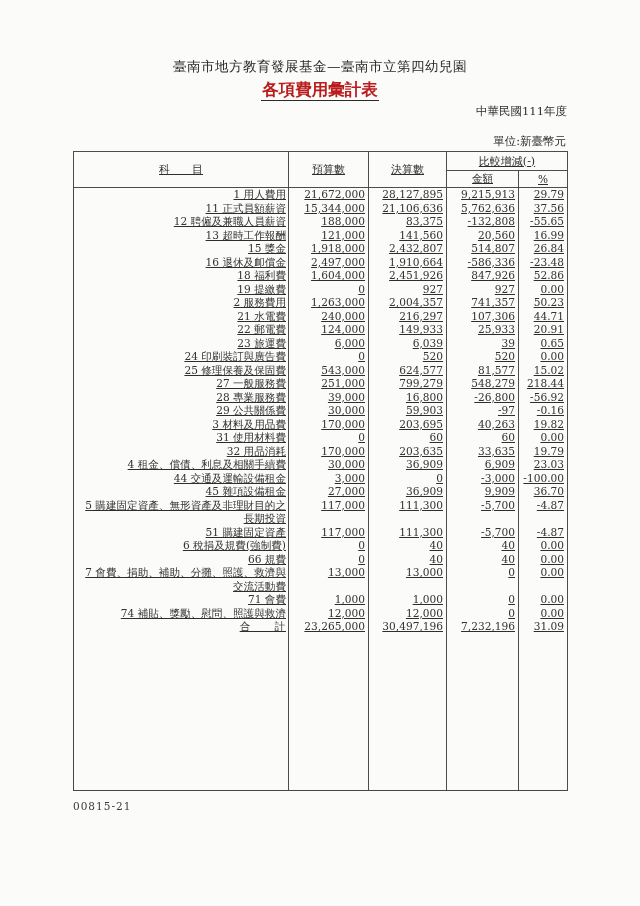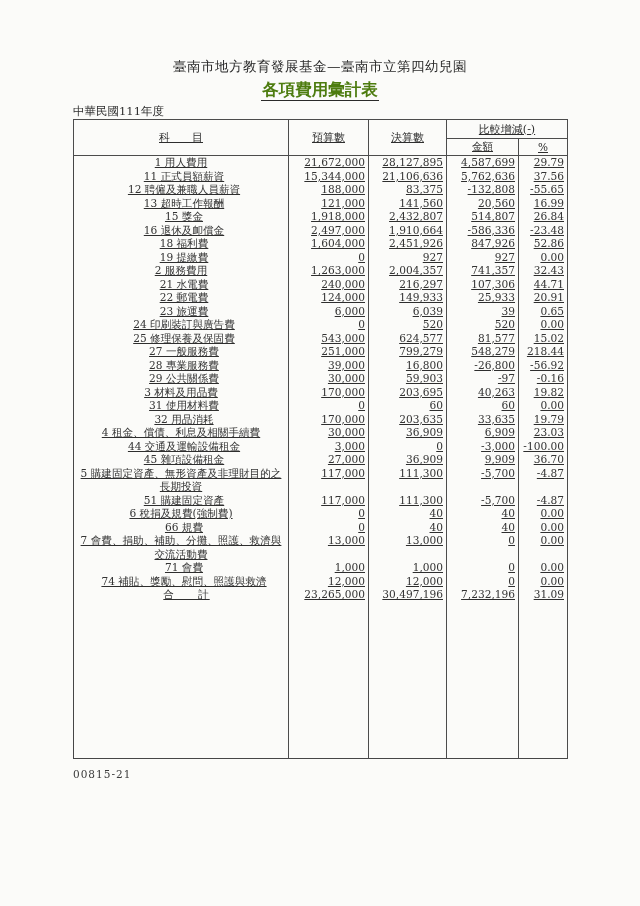--- a/index.html
+++ b/index.html
@@ -18,7 +18,7 @@
   }
   .subtitle {
     text-align:center; font-size:16.5px; font-weight:bold;
-    margin-top:3px; color:#4d7c0f;
+    margin-top:3px; color:#b91c1c;
   }
   .subtitle span { border-bottom:1.5px solid #2a2a2a; padding:0 1px 1px 1px; }
   .year { text-align:left; font-size:11.5px; margin-top:3px; }

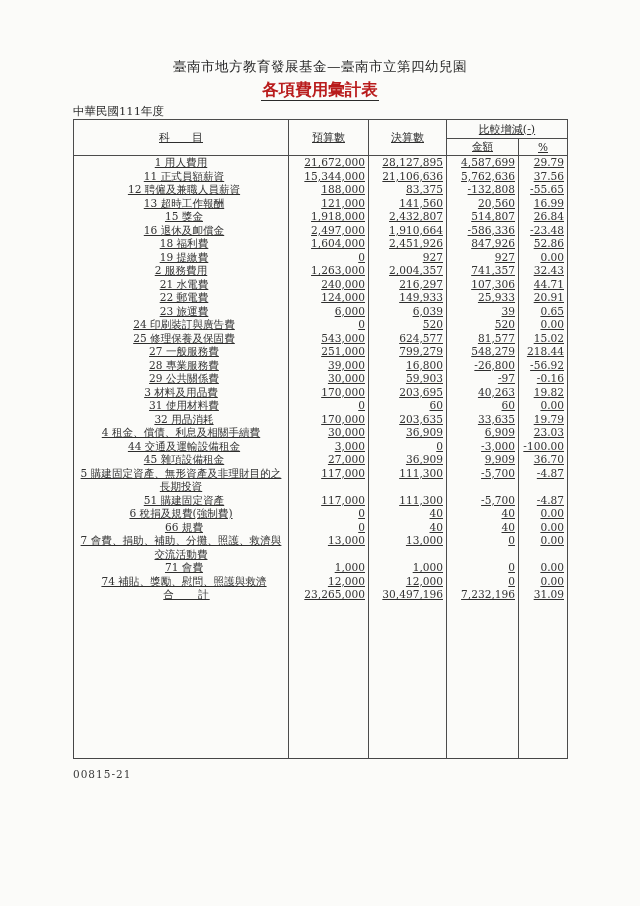--- a/index.html
+++ b/index.html
@@ -21,7 +21,7 @@
     margin-top:3px; color:#b91c1c;
   }
   .subtitle span { border-bottom:1.5px solid #2a2a2a; padding:0 1px 1px 1px; }
-  .year { text-align:left; font-size:11.5px; margin-top:3px; }
+  .year { text-align:right; font-size:11.5px; margin-top:3px; }
   .unit { text-align:right; font-size:11.5px; margin-top:15px; margin-bottom:2px; padding-right:1px; }
   table.report {
     border-collapse:collapse;

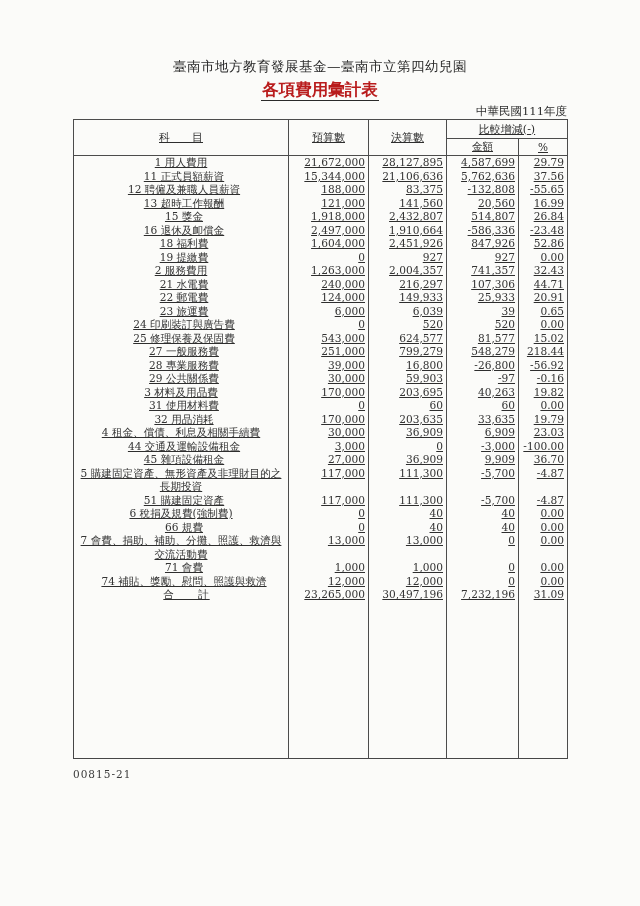--- a/index.html
+++ b/index.html
@@ -63,6 +63,7 @@
     <div class="title">臺南市地方教育發展基金—臺南市立第四幼兒園</div>
     <div class="subtitle"><span>各項費用彙計表</span></div>
     <div class="year">中華民國111年度</div>
+    <div class="unit">單位:新臺幣元</div>
   </div>
 
   <table class="report">

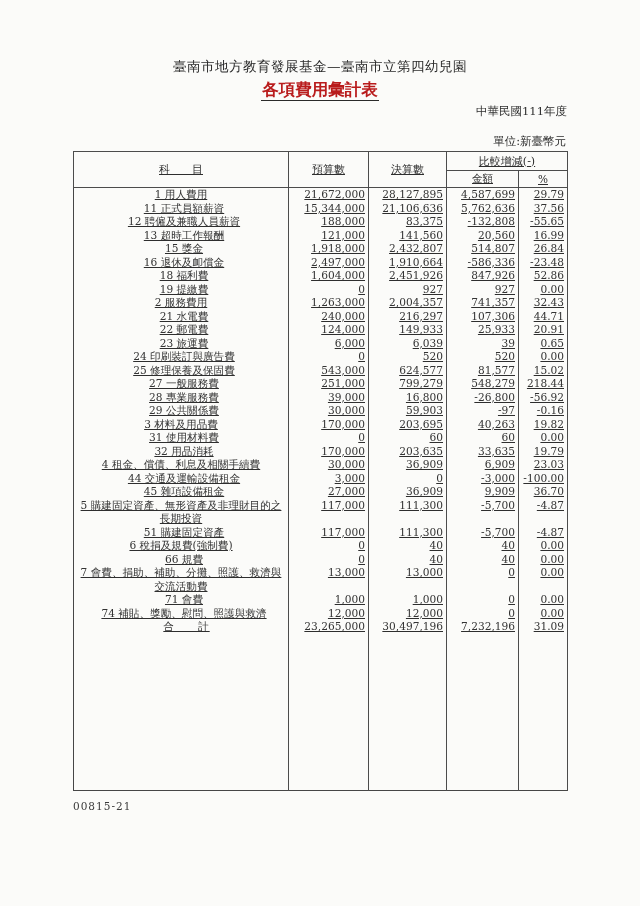--- a/index.html
+++ b/index.html
@@ -44,7 +44,7 @@
     padding:0 2px; vertical-align:top; color:#333;
   }
   .report tbody tr td:first-child { border-left:1.2px solid #464646; }
-  .report td.subject { text-align:center; padding-left:2px; }
+  .report td.subject { text-align:right; padding-left:2px; }
   .report tr.ind td.subject { padding-left:8px; }
   .report tr.total td.subject { padding-left:13px; letter-spacing:1px; }
   .report td.num { text-align:right; padding-right:3px;

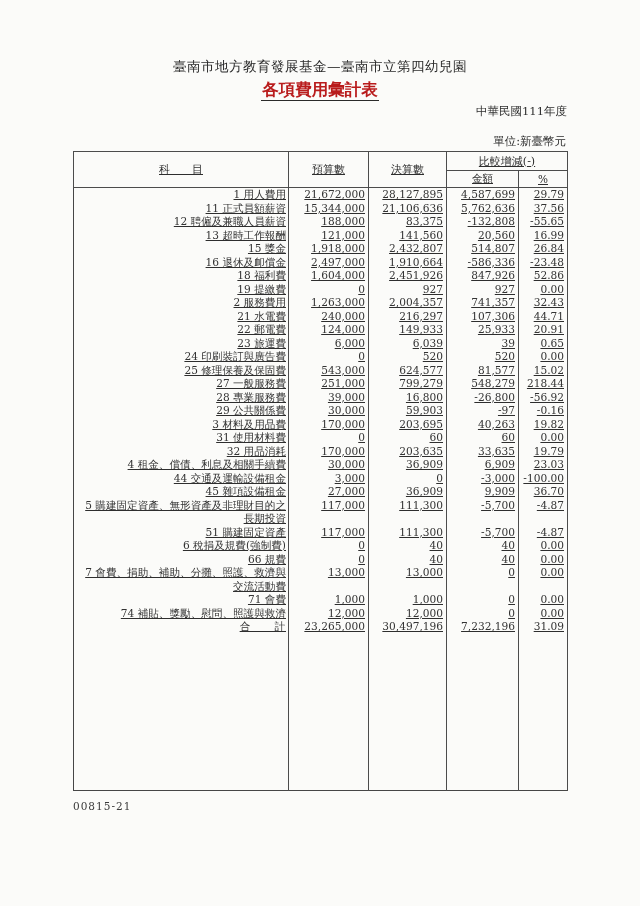--- a/index.html
+++ b/index.html
@@ -91,7 +91,7 @@
           <td class="subject">1 用人費用</td>
           <td class="num">21,672,000</td>
           <td class="num">28,127,895</td>
-          <td class="num">4,587,699</td>
+          <td class="num">9,215,913</td>
           <td class="num">29.79</td>
         </tr>
         <tr class="ind">

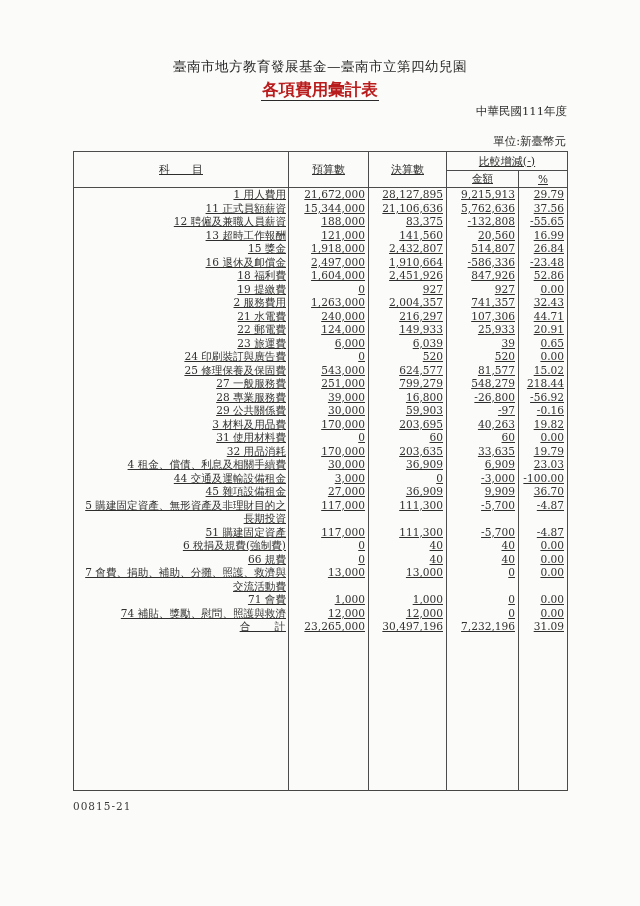--- a/index.html
+++ b/index.html
@@ -148,7 +148,7 @@
           <td class="num">1,263,000</td>
           <td class="num">2,004,357</td>
           <td class="num">741,357</td>
-          <td class="num">32.43</td>
+          <td class="num">50.23</td>
         </tr>
         <tr class="ind">
           <td class="subject">21 水電費</td>

